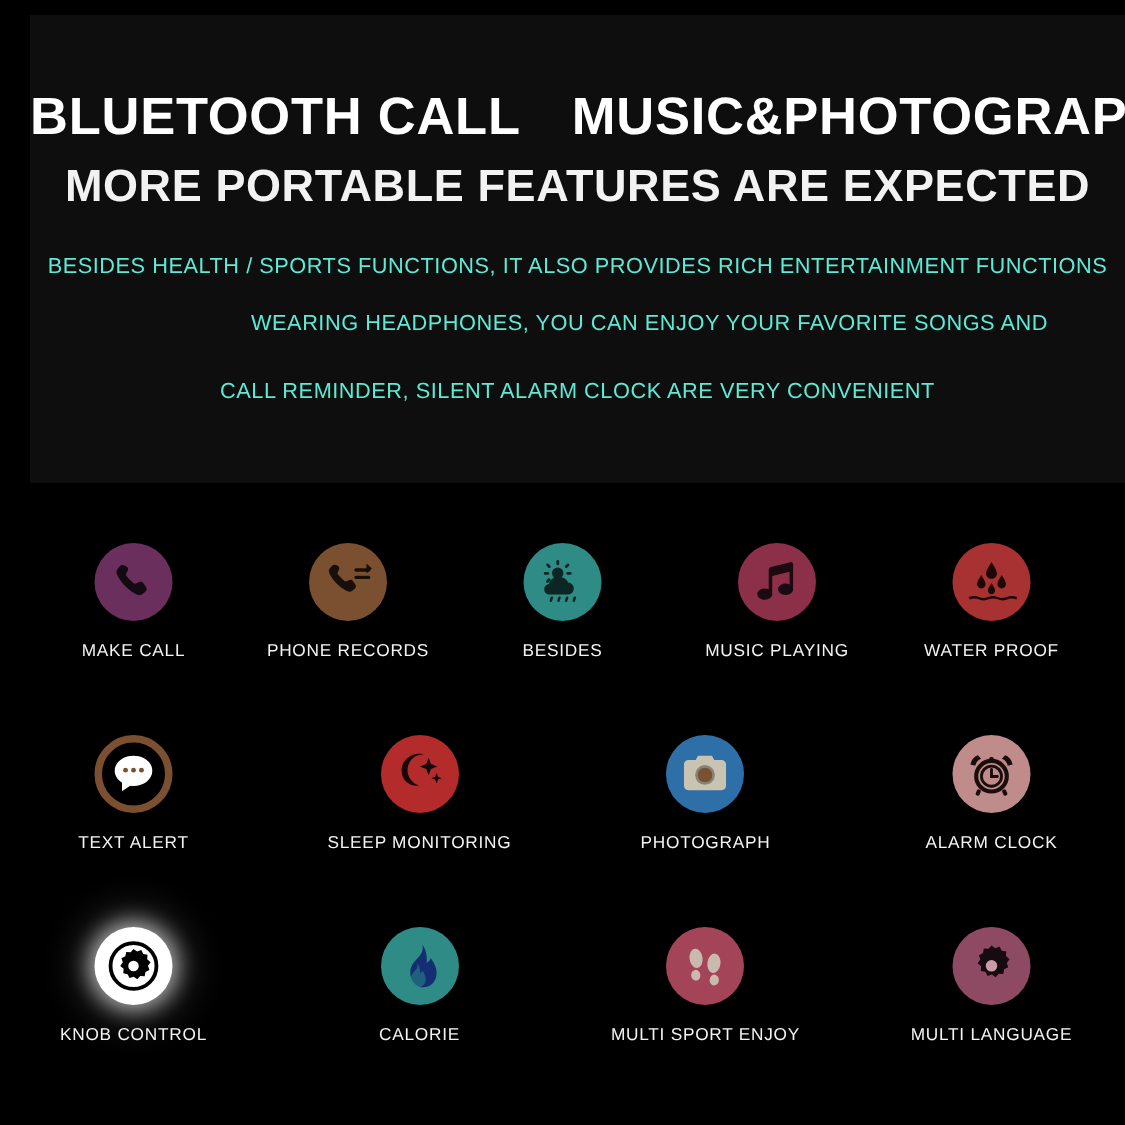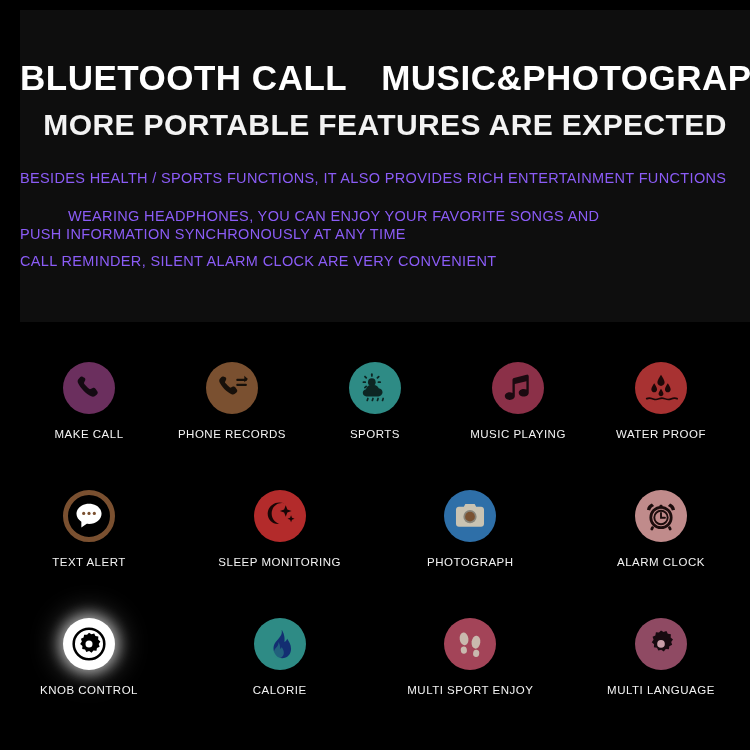--- a/index.html
+++ b/index.html
@@ -62,9 +62,9 @@
     position: absolute;
     left: 0;
     width: 100%;
-    text-align: left;
+    text-align: center;
     white-space: nowrap;
-    color: #8b5cf6;
+    color: #5eead4;
     font-size: 14.5px;
     letter-spacing: 0.35px;
     font-weight: normal;

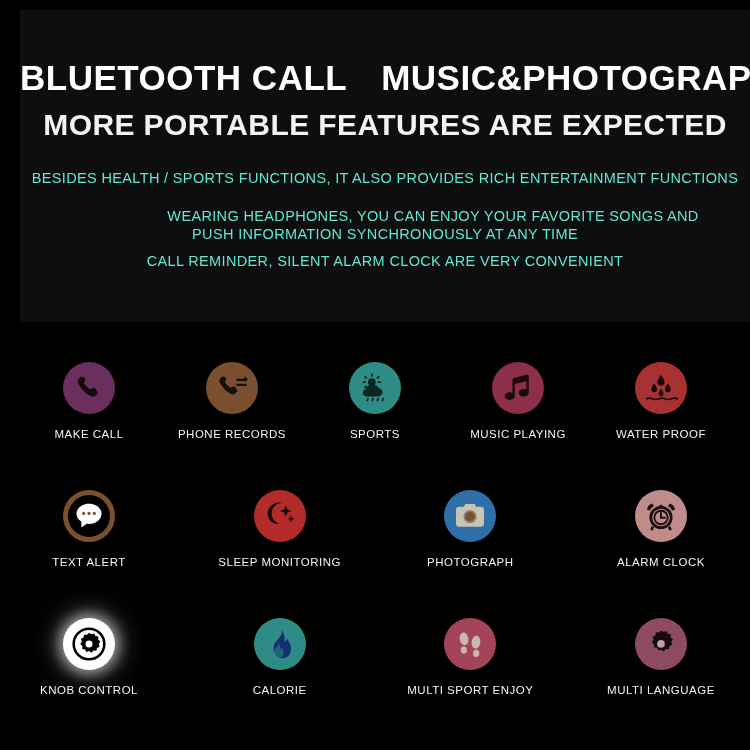--- a/index.html
+++ b/index.html
@@ -143,7 +143,6 @@
 
     <div class="body-line" id="body-1">BESIDES HEALTH / SPORTS FUNCTIONS, IT ALSO PROVIDES RICH ENTERTAINMENT FUNCTIONS</div>
     <div class="body-line" id="body-2">WEARING HEADPHONES, YOU CAN ENJOY YOUR FAVORITE SONGS AND</div>
-    <div class="body-line" id="body-3">PUSH INFORMATION SYNCHRONOUSLY AT ANY TIME</div>
     <div class="body-line" id="body-4">CALL REMINDER, SILENT ALARM CLOCK ARE VERY CONVENIENT</div>
 
   </div>

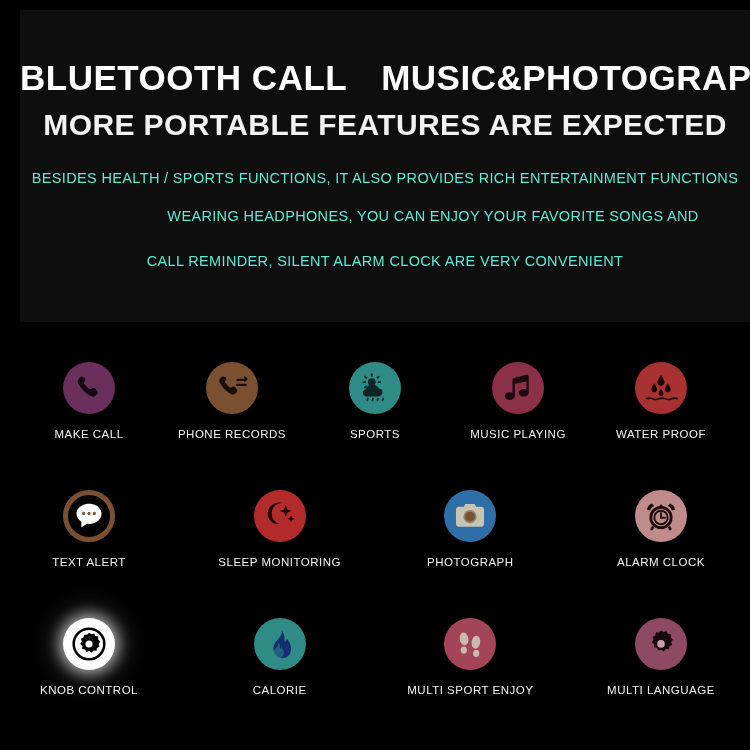--- a/index.html
+++ b/index.html
@@ -191,7 +191,7 @@
               </g>
             </svg>
           </div>
-          <div class="icon-label">SPORTS</div>
+          <div class="icon-label">BESIDES</div>
         </div>
         <div class="icon-cell">
           <div class="icon-disc" style="background: rgb(139, 48, 72);">

